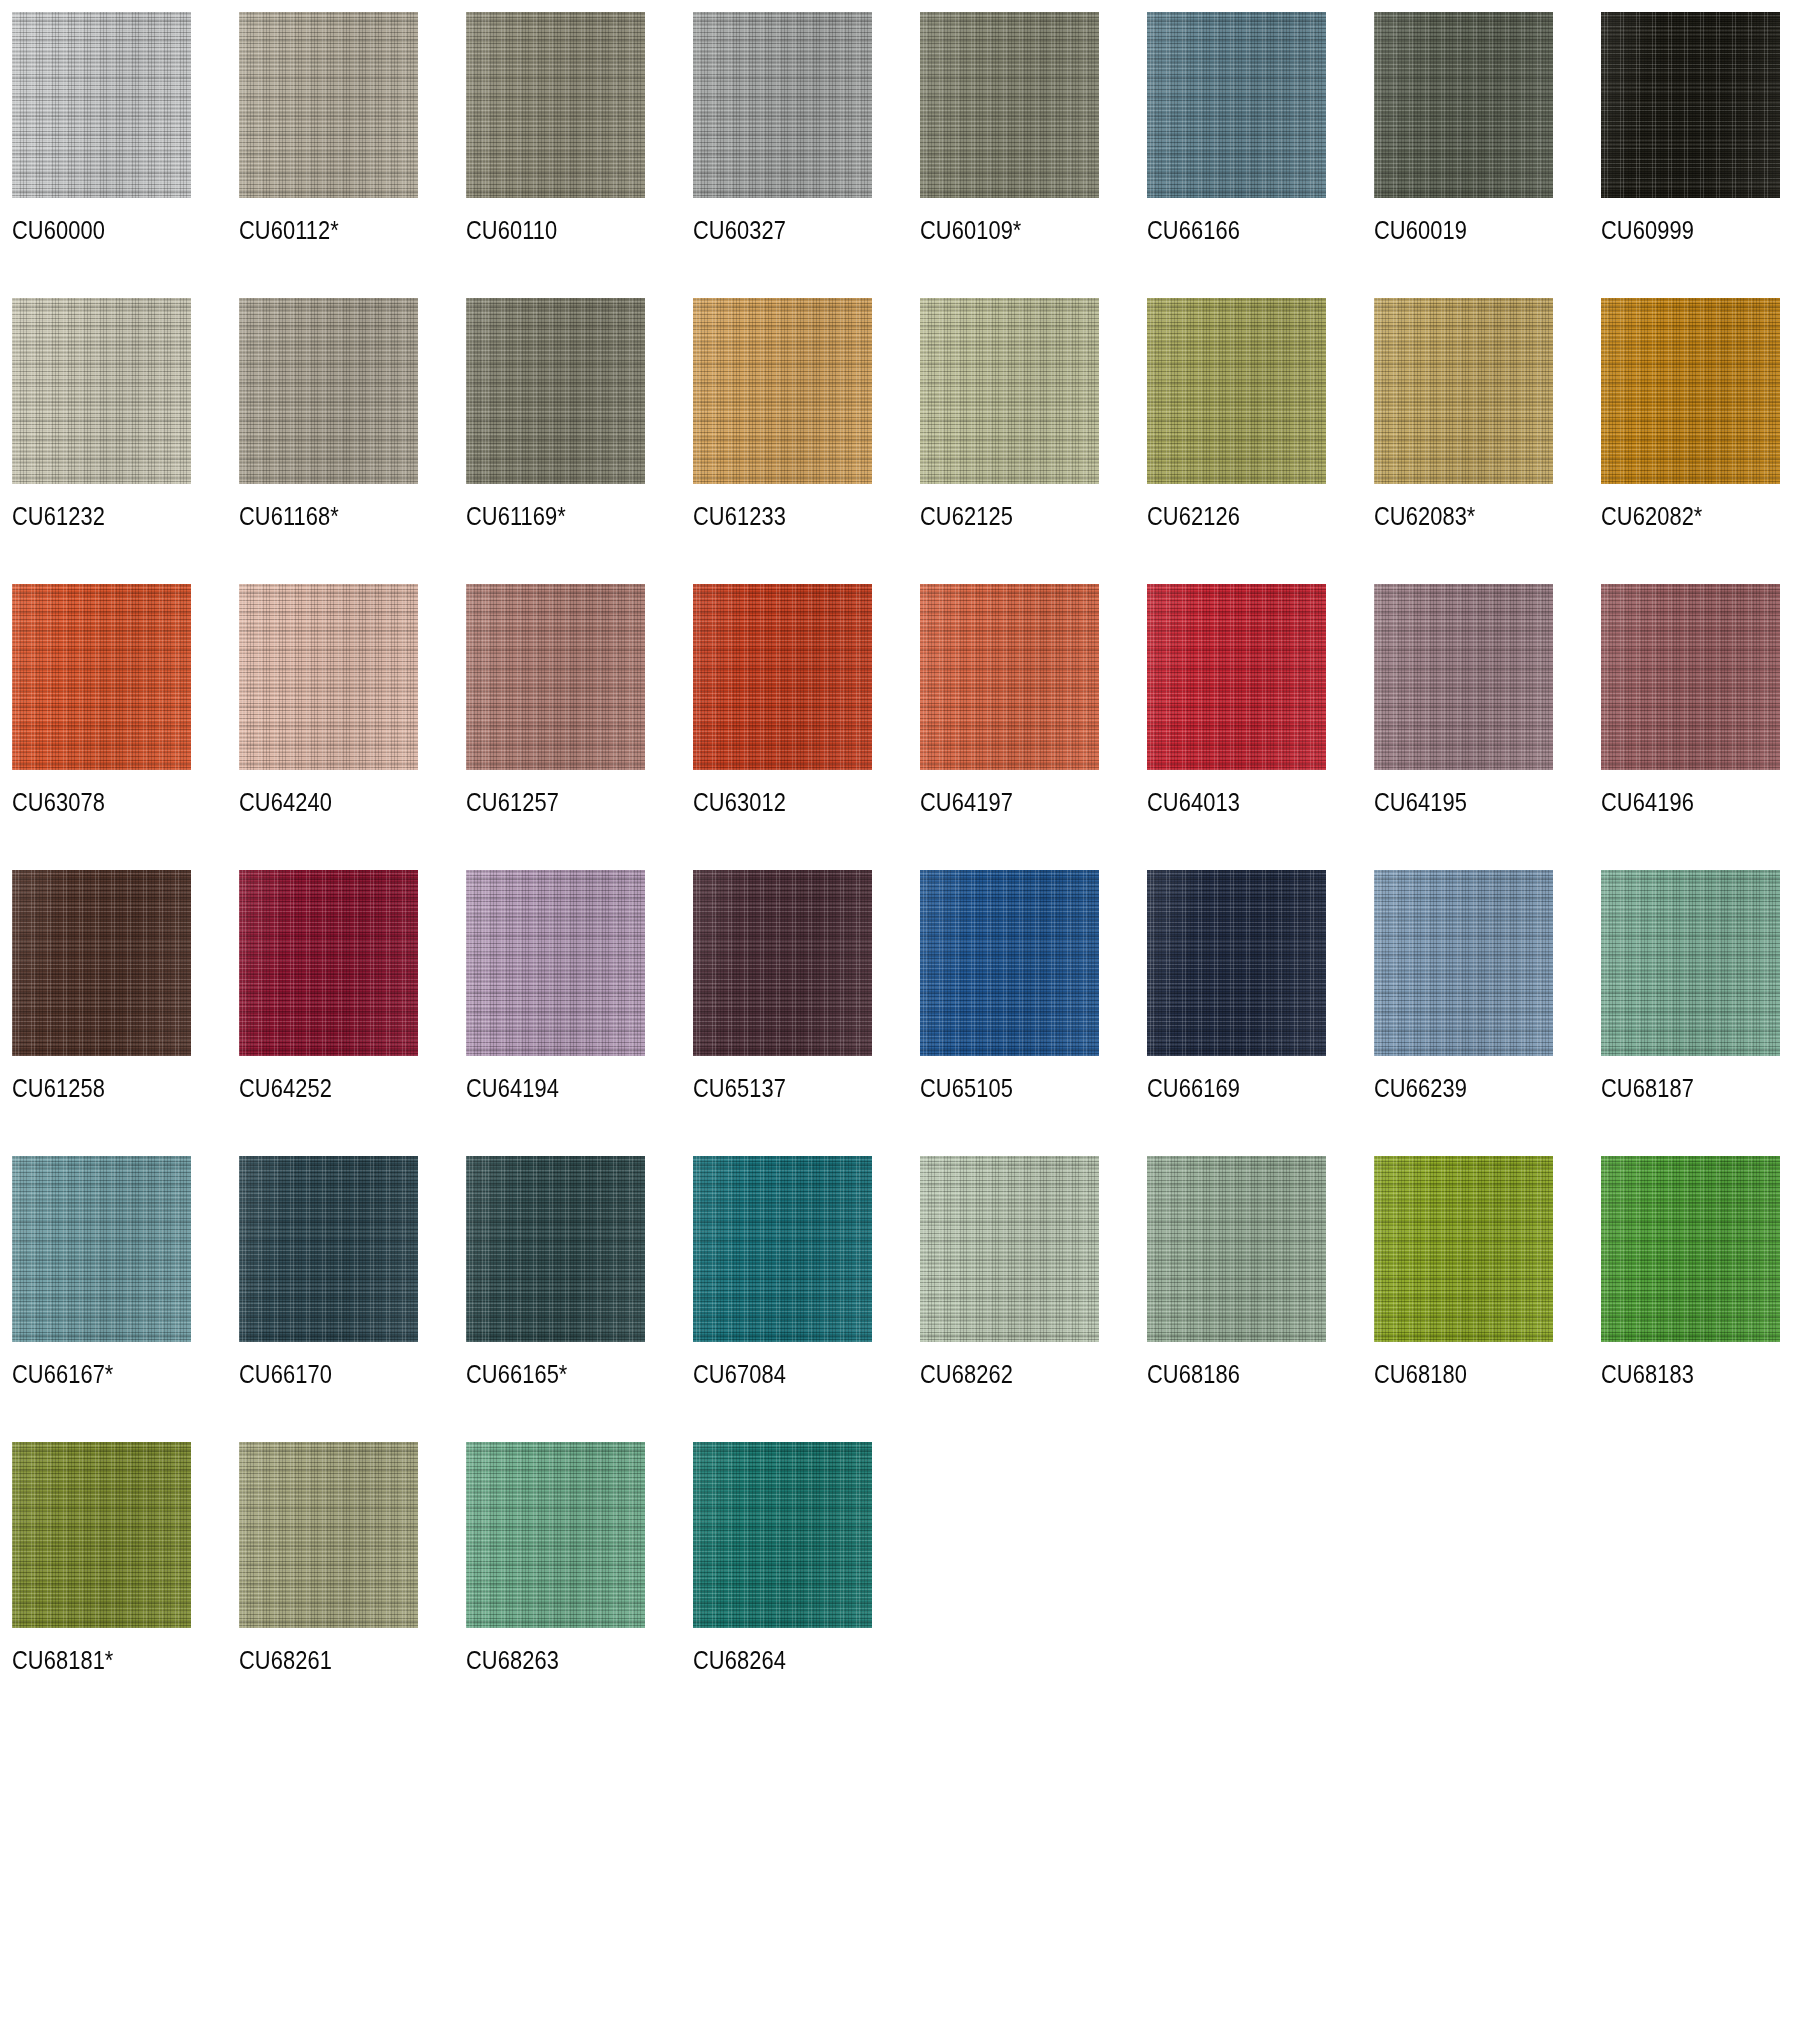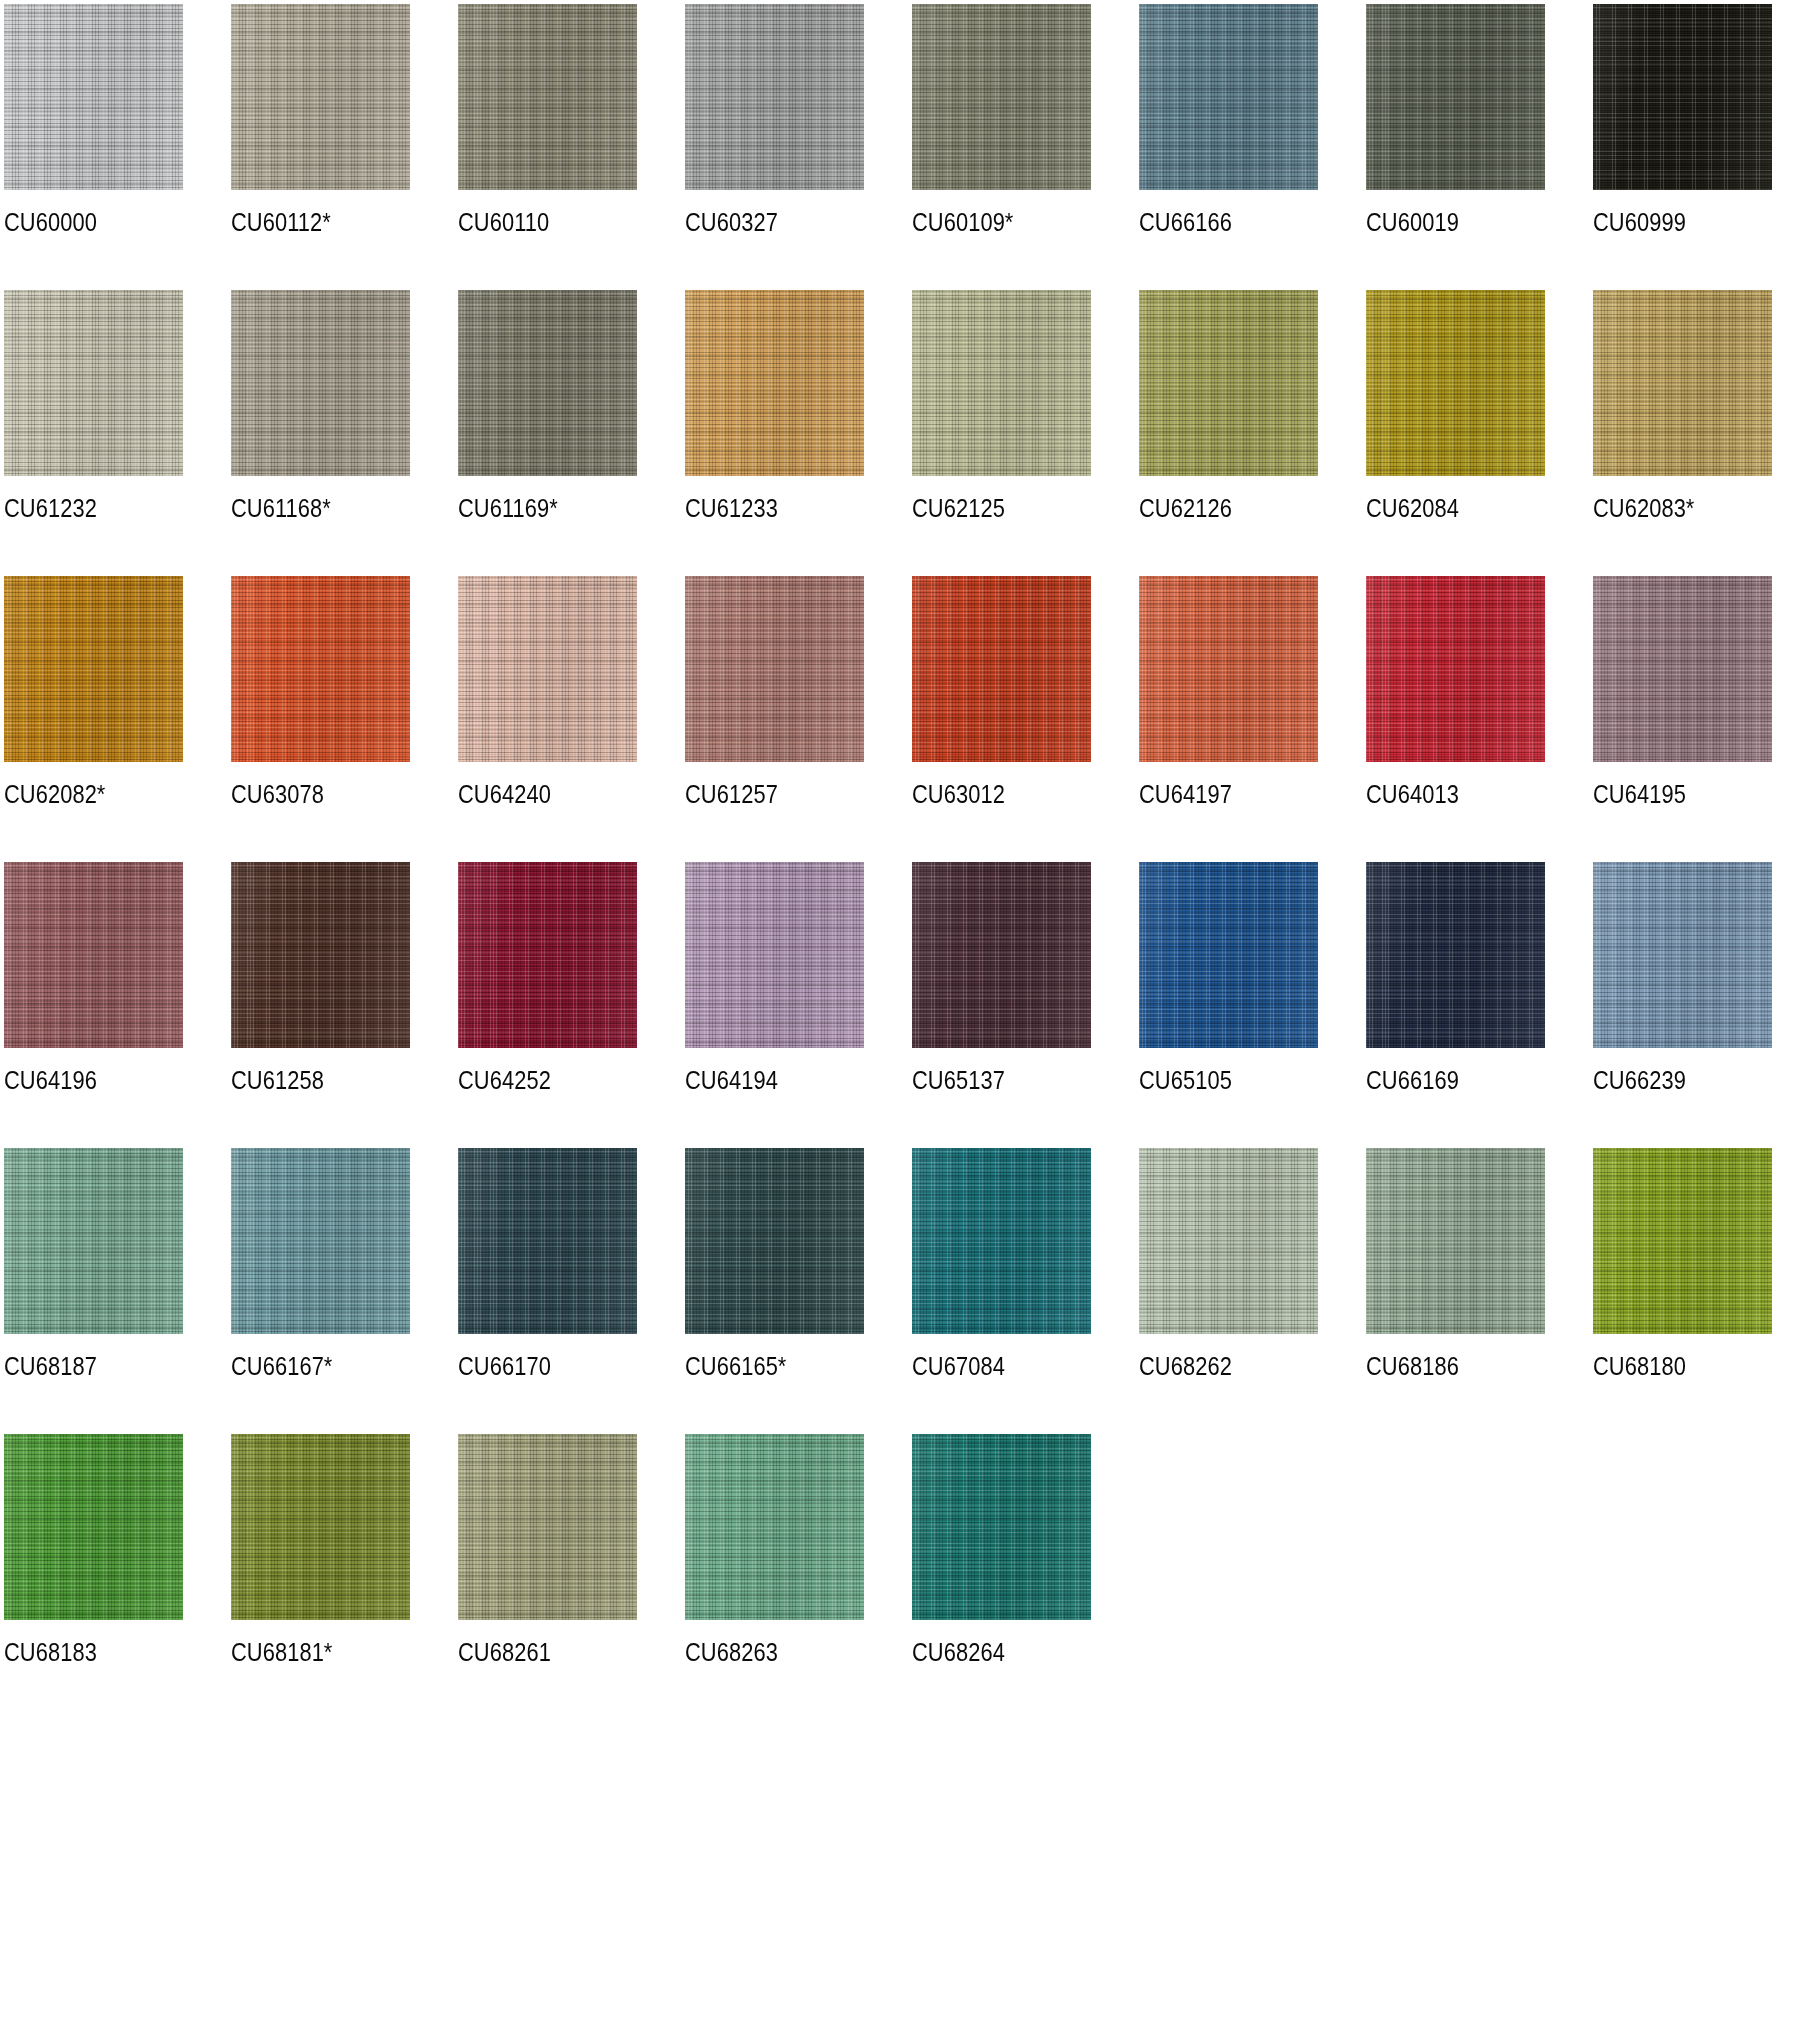--- a/index.html
+++ b/index.html
@@ -16,7 +16,7 @@
     width:1819px;
     height:2025px;
     background:#ffffff;
-    padding:4px;
+    padding:12px;
   }
 
   .grid {

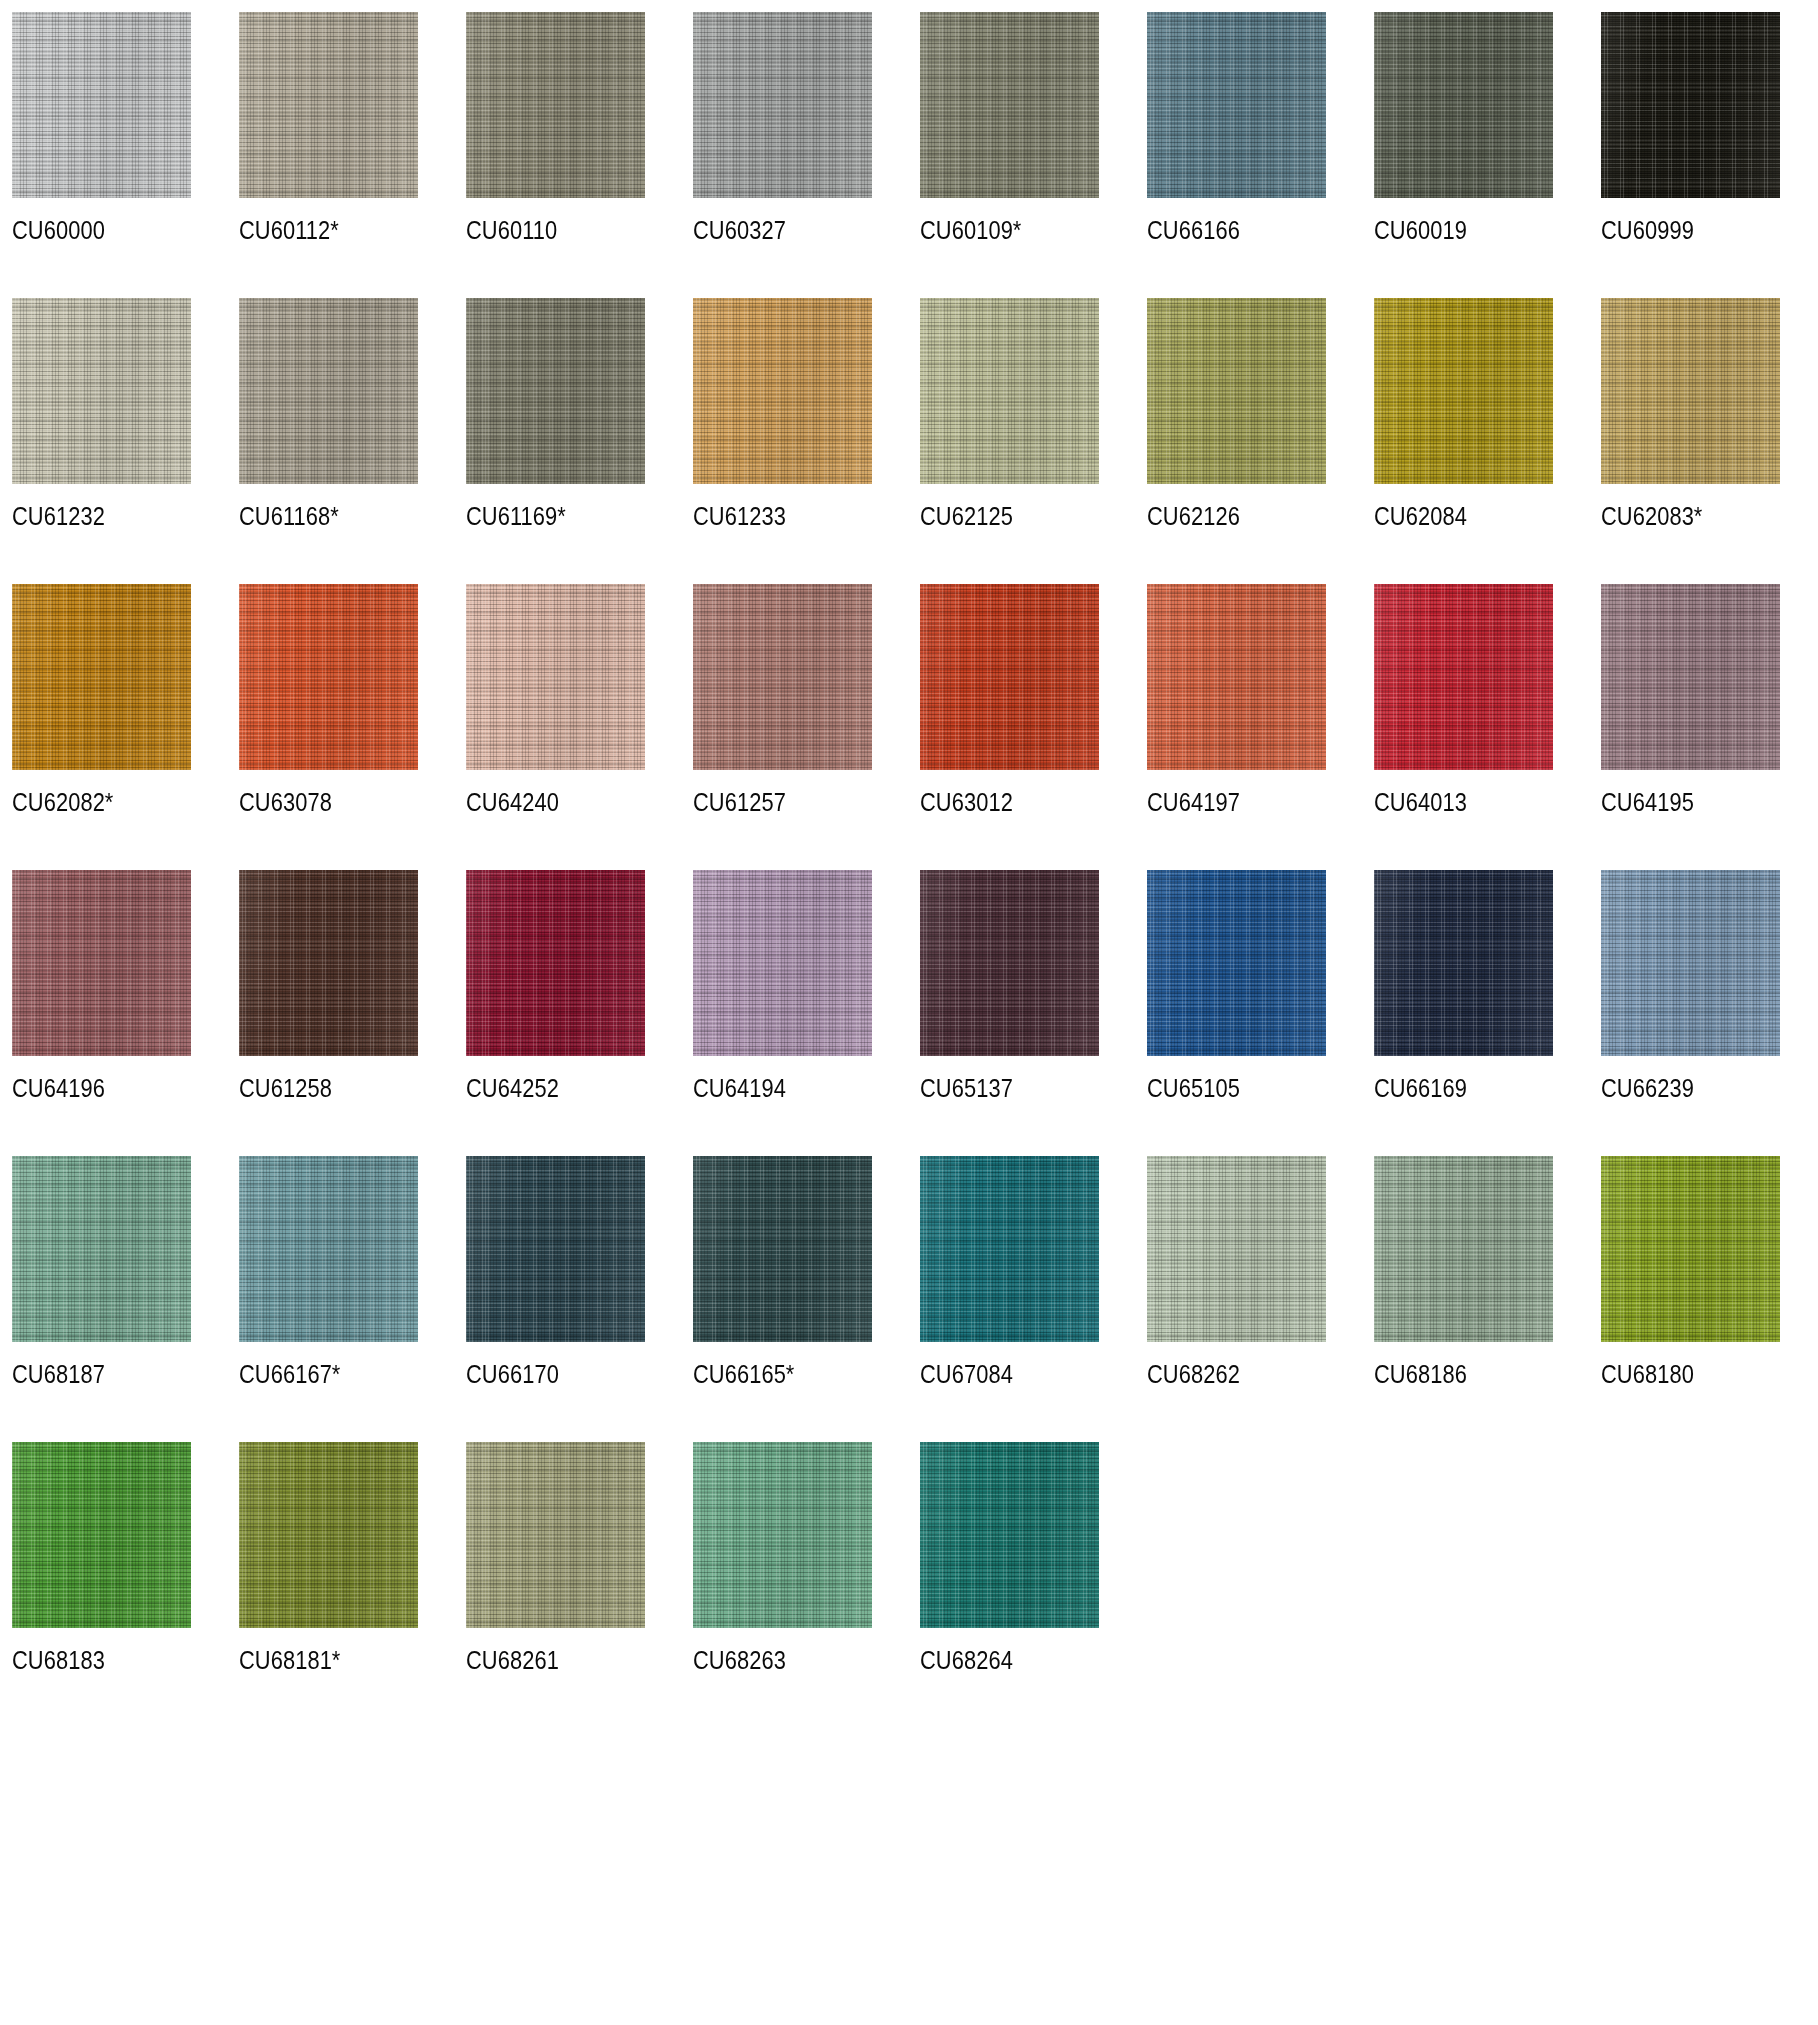--- a/index.html
+++ b/index.html
@@ -206,13 +206,6 @@
         <div class="label">CU62126</div>
       </div>
       <div class="cell">
-        <div class="swatch" style="background-color: rgb(176, 154, 20);">
-          <div class="weave"></div>
-          <div class="sheen"></div>
-        </div>
-        <div class="label">CU62084</div>
-      </div>
-      <div class="cell">
         <div class="swatch" style="background-color: rgb(194, 166, 94);">
           <div class="weave"></div>
           <div class="sheen"></div>

